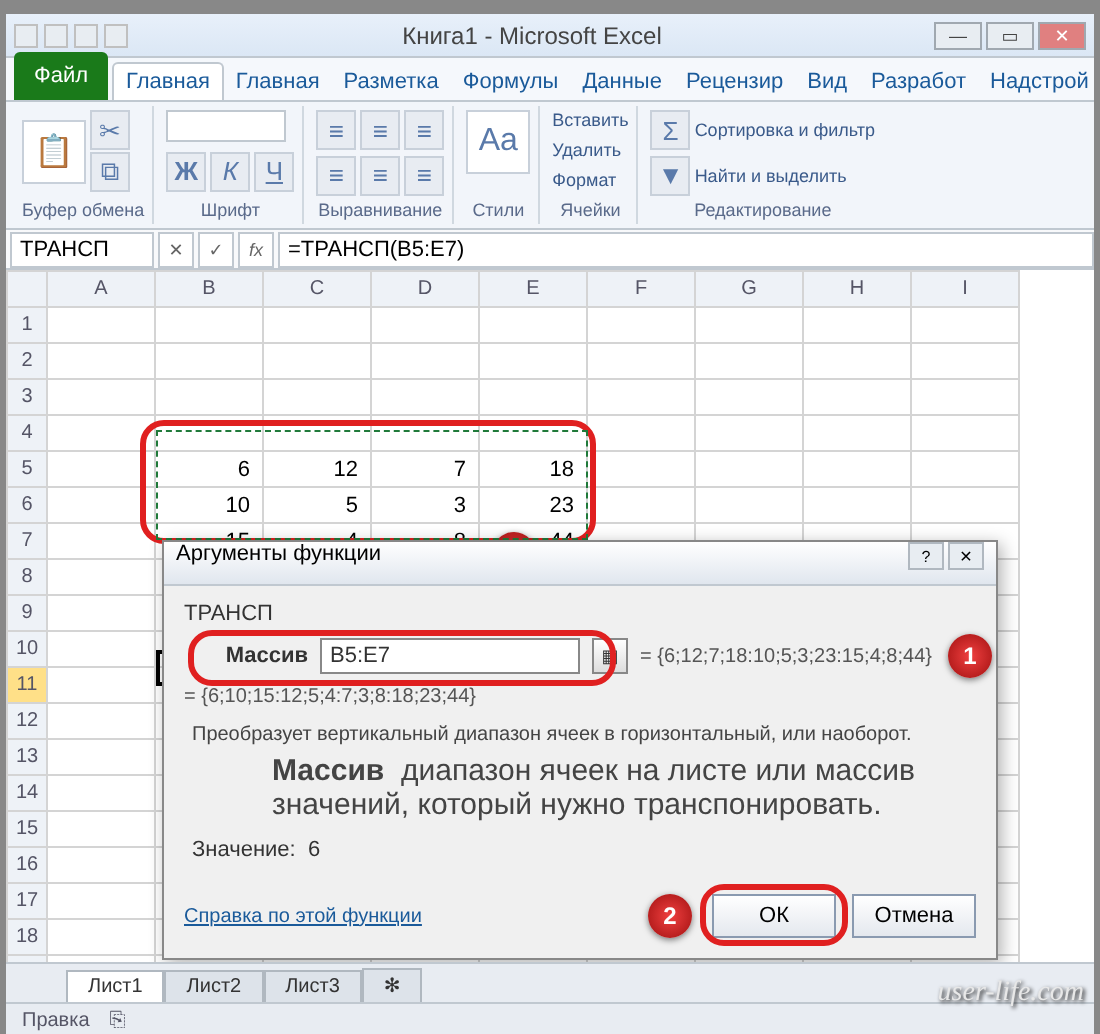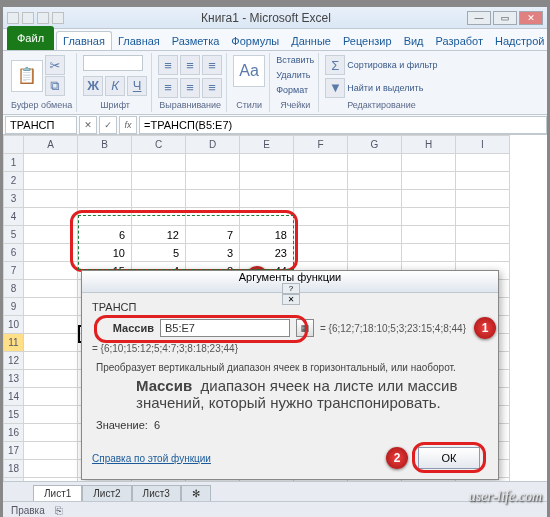--- a/index.html
+++ b/index.html
@@ -36,7 +36,7 @@
   .cell-cursor { position: absolute; border: 2px solid #000; pointer-events: none; }
   .marquee-sel { position: absolute; border: 1px dashed #207a3a; pointer-events: none; }
   .dialog { position: absolute; background: #f0f0f0; border: 1px solid #888; box-shadow: 2px 2px 8px rgba(0,0,0,0.3); width: 418px; }
-  .dialog-title { height: 22px; background: linear-gradient(#fff,#e0e6ee); border-bottom: 1px solid #c0c8d0; display: flex; align-items: center; padding: 0 6px; font-size: 11px; flex-direction: column; }
+  .dialog-title { height: 22px; background: linear-gradient(#fff,#e0e6ee); border-bottom: 1px solid #c0c8d0; display: flex; padding: 0 6px; font-size: 11px; }
   .dialog-title .sp { flex: 1; }
   .dialog-title .wb { width: 18px; height: 14px; background: #e8edf2; border: 1px solid #b0b8c0; margin-left: 2px; display: flex; align-items: center; justify-content: center; font-size: 8px; }
   .dialog-body { padding: 6px 10px; font-size: 11px; color: #333; }

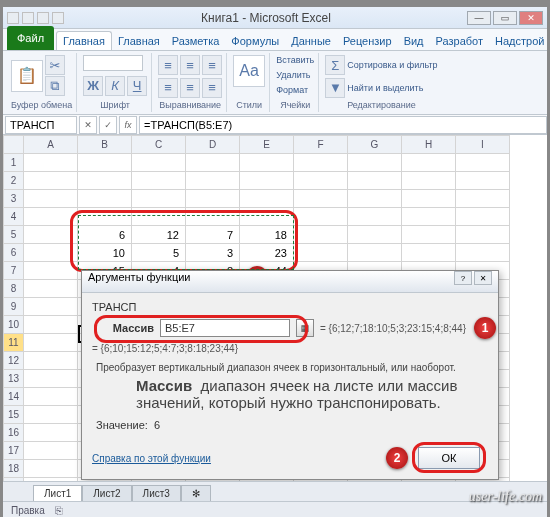--- a/index.html
+++ b/index.html
@@ -450,6 +450,7 @@
           <button class="btn">ОК</button>
         </div>
         <span style="width:8px"></span>
+        <button class="btn">Отмена</button>
       </div>
     </div>
   </div>

